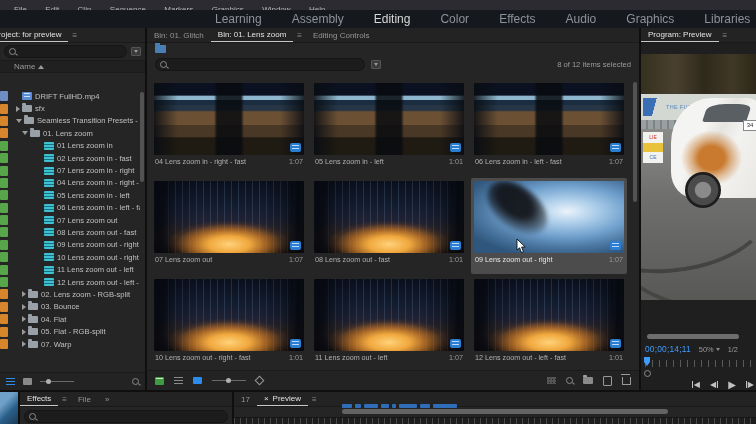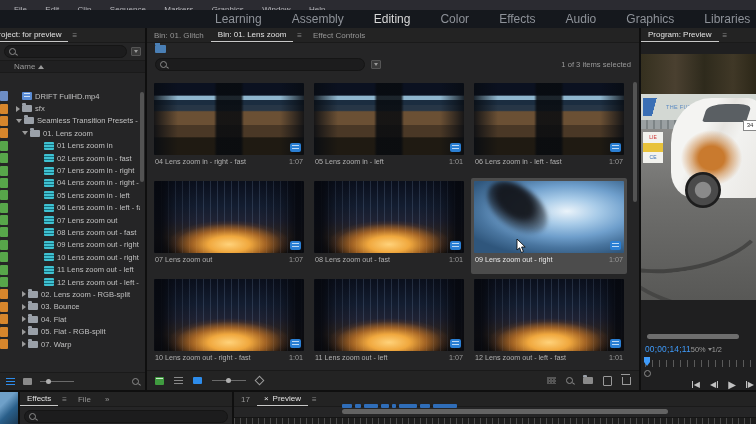--- a/index.html
+++ b/index.html
@@ -334,7 +334,7 @@
     <span class="ptab">Bin: 01. Glitch</span>
     <span class="ptab active">Bin: 01. Lens zoom</span>
     <span class="pmenu">≡</span>
-    <span class="ptab">Effect Controls</span>
+    <span class="ptab">Editing Controls</span>
   </div>
   <div class="binpath">
     <span class="i-bin"></span>

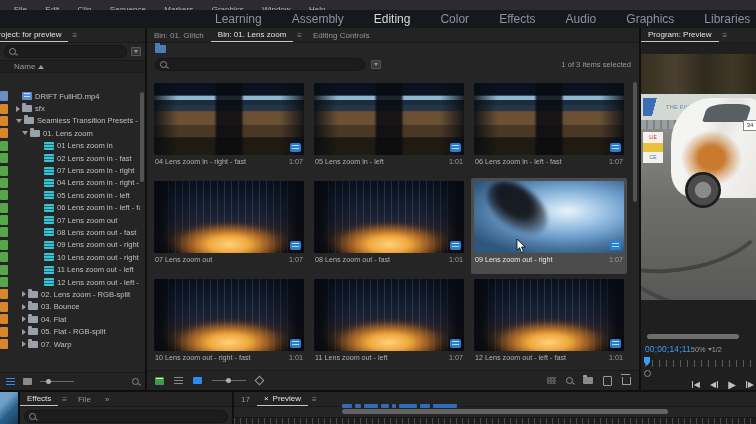--- a/index.html
+++ b/index.html
@@ -344,7 +344,7 @@
         <span class="i-mag"></span>
       </span>
     <span class="i-funnel"></span>
-    <span class="selstatus">1 of 3 items selected</span>
+    <span class="selstatus">8 of 12 items selected</span>
   </div>
   <div class="grid">
     <div class="card">

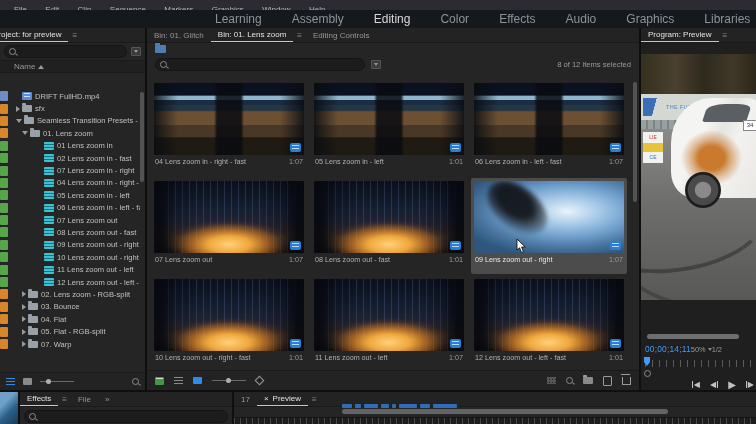--- a/index.html
+++ b/index.html
@@ -112,7 +112,7 @@
   .pm-scroll{position:absolute;left:6px;top:306px;width:92px;height:5px;border-radius:3px;background:#6e6e6e;}
   .tc-row{position:absolute;left:0;top:314px;width:138px;height:14px;display:flex;align-items:center;font-size:8.4px;}
   .timecode{color:#3f9bfa;margin-left:4px;letter-spacing:.2px;}
-  .ddl{color:#9a9a9a;font-size:7.4px;margin-left:0;display:flex;align-items:center;gap:2px;white-space:nowrap;text-align:center;}
+  .ddl{color:#9a9a9a;font-size:7.4px;margin-left:8px;display:flex;align-items:center;gap:2px;white-space:nowrap;text-align:center;}
   .caret-dn{width:0;height:0;border-left:2.5px solid transparent;border-right:2.5px solid transparent;border-top:3px solid #8a8a8a;}
   .pm-ruler{position:absolute;left:4px;top:332px;width:108px;height:7px;background:repeating-linear-gradient(90deg,#5a5a5a 0 1px,transparent 1px 7px);}
   .playhead{position:absolute;left:3px;top:329px;width:6px;height:9px;background:#3f9bfa;clip-path:polygon(0 0,100% 0,100% 55%,50% 100%,0 55%);}

